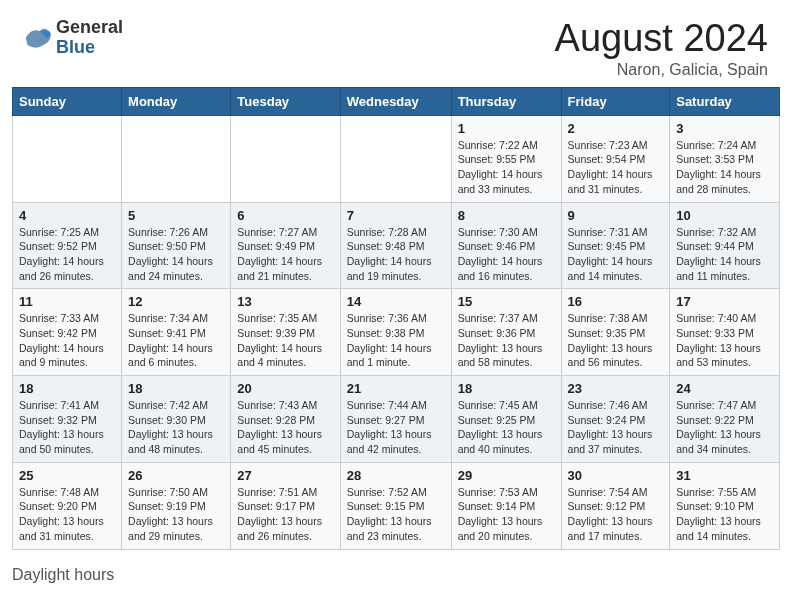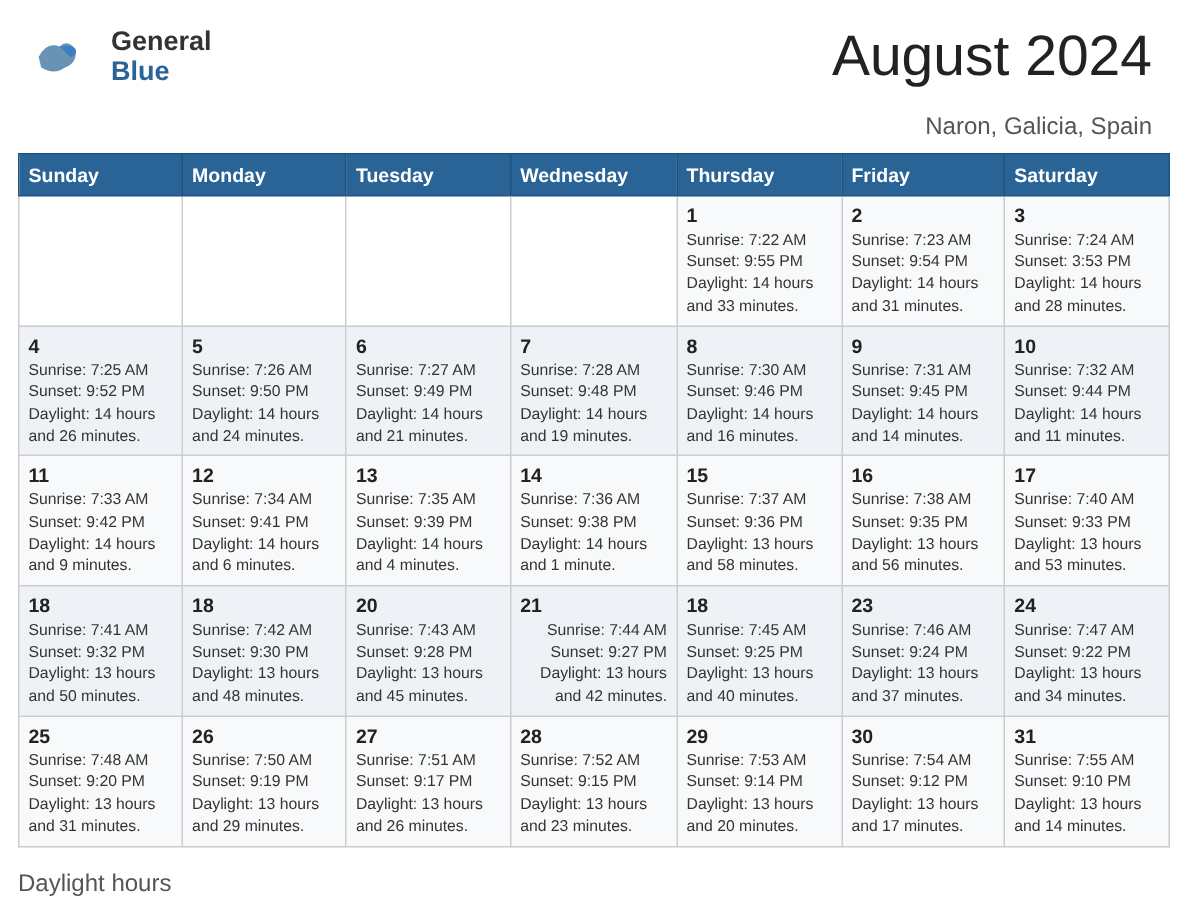--- a/index.html
+++ b/index.html
@@ -19,7 +19,7 @@
     .logo {
       display: flex;
       align-items: center;
-      gap: 22px;
+      gap: 4px;
     }
     .logo-text {
       font-size: 18px;

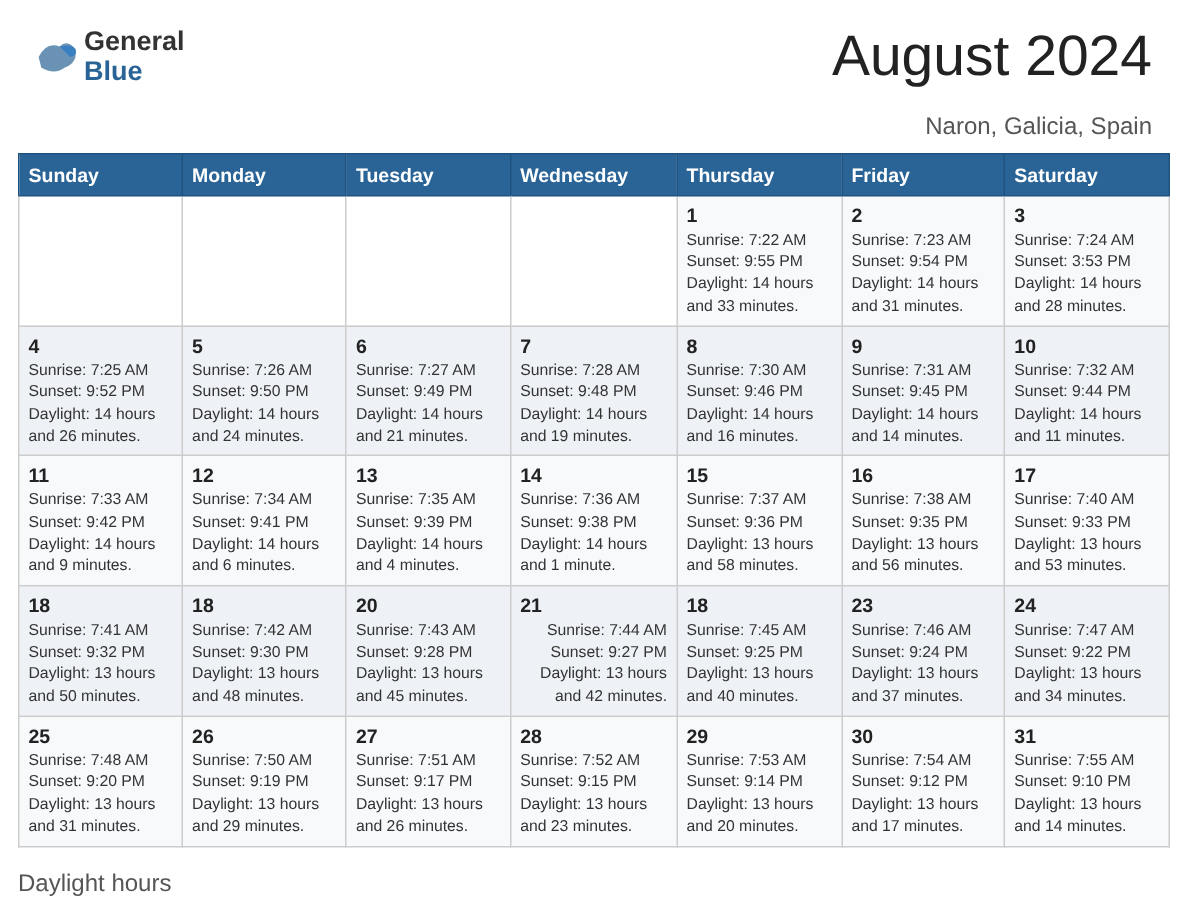--- a/index.html
+++ b/index.html
@@ -44,7 +44,7 @@
     .location {
       font-size: 16px;
       color: #555;
-      margin-top: 16px;
+      margin-top: 1px;
     }
     .calendar-container {
       padding: 0 12px 12px 12px;

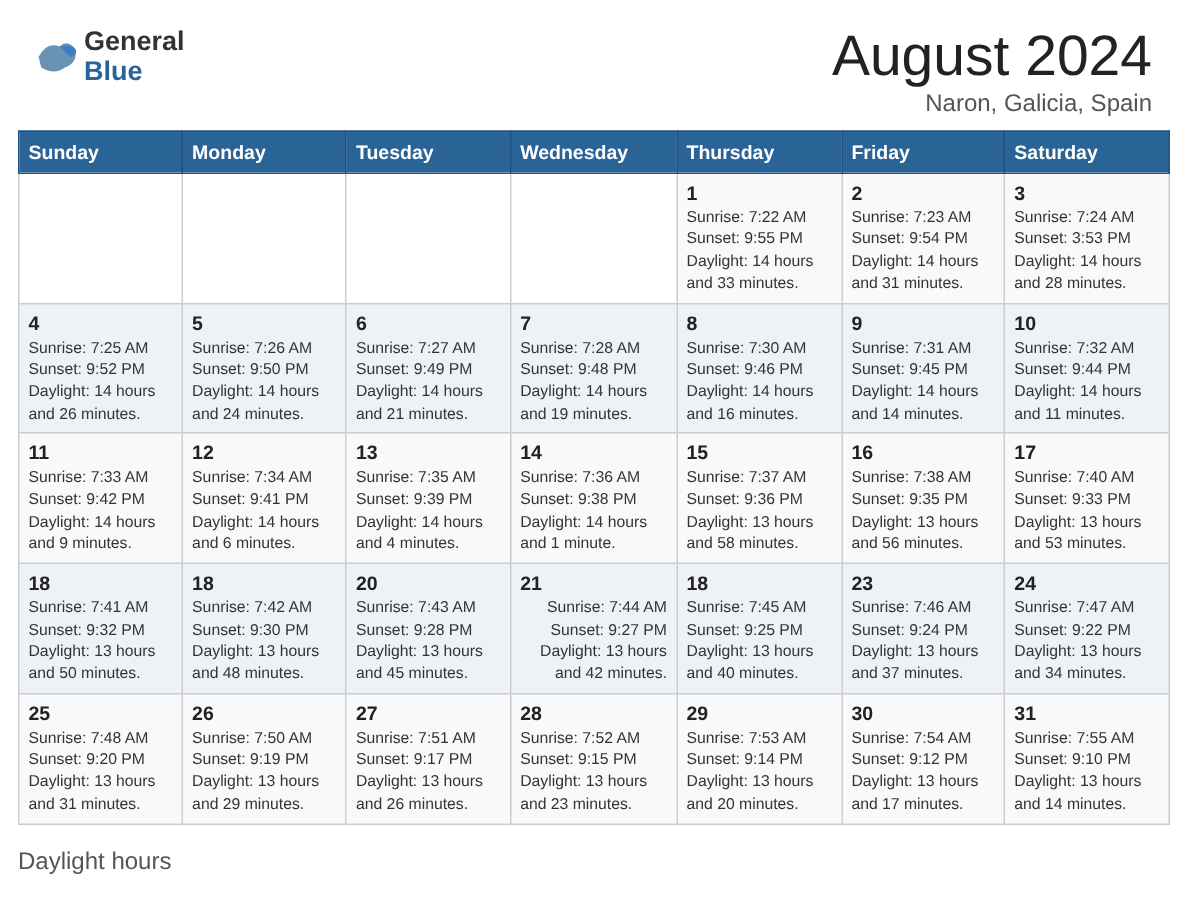--- a/index.html
+++ b/index.html
@@ -268,7 +268,7 @@
           </td>
           <td>
             <span class="day-num">21</span>
-            <div class="day-info" style="white-space: pre-line; text-align: right;">Sunrise: 7:44 AM
+            <div class="day-info" style="white-space: pre-line;">Sunrise: 7:44 AM
 Sunset: 9:27 PM
 Daylight: 13 hours and 42 minutes.</div>
           </td>

